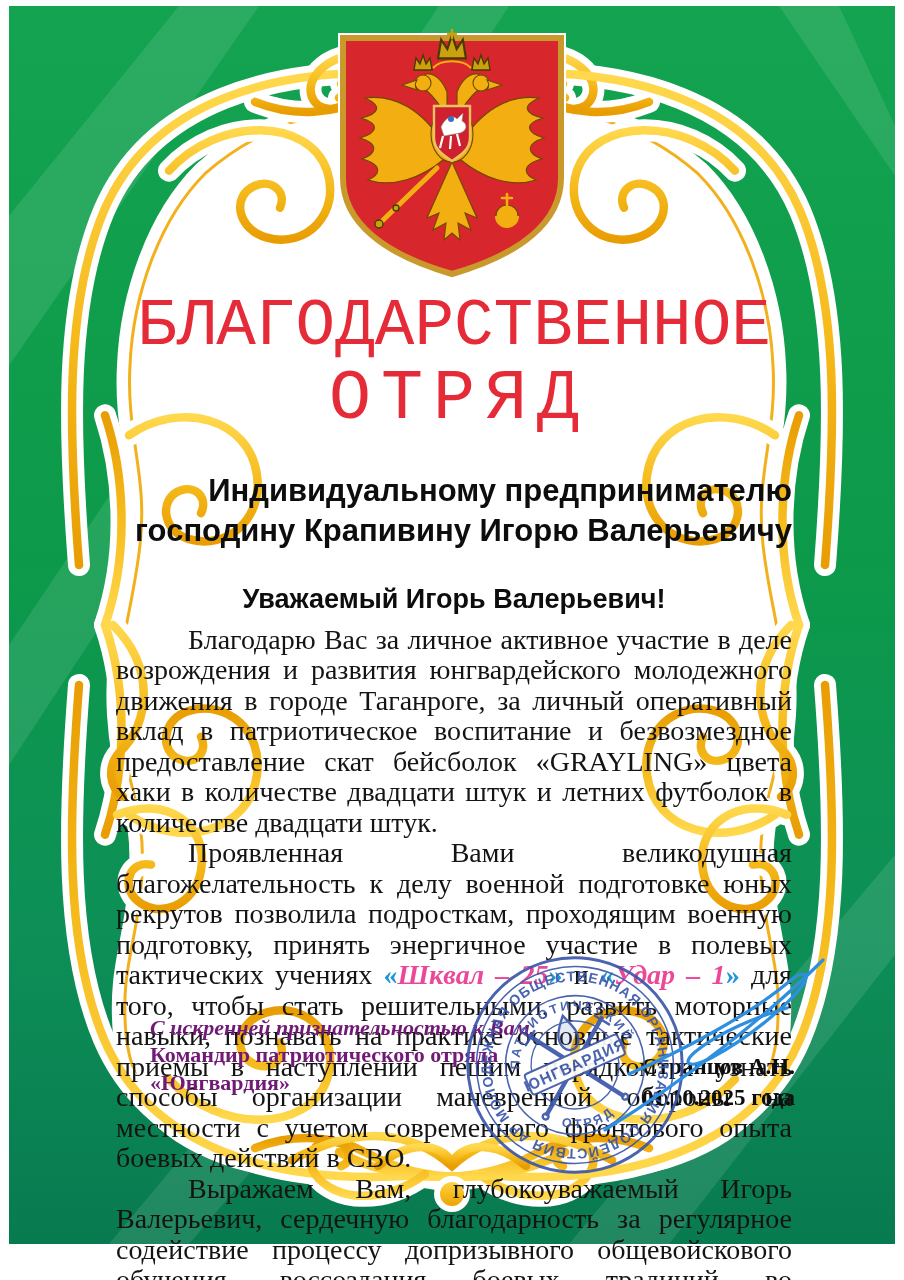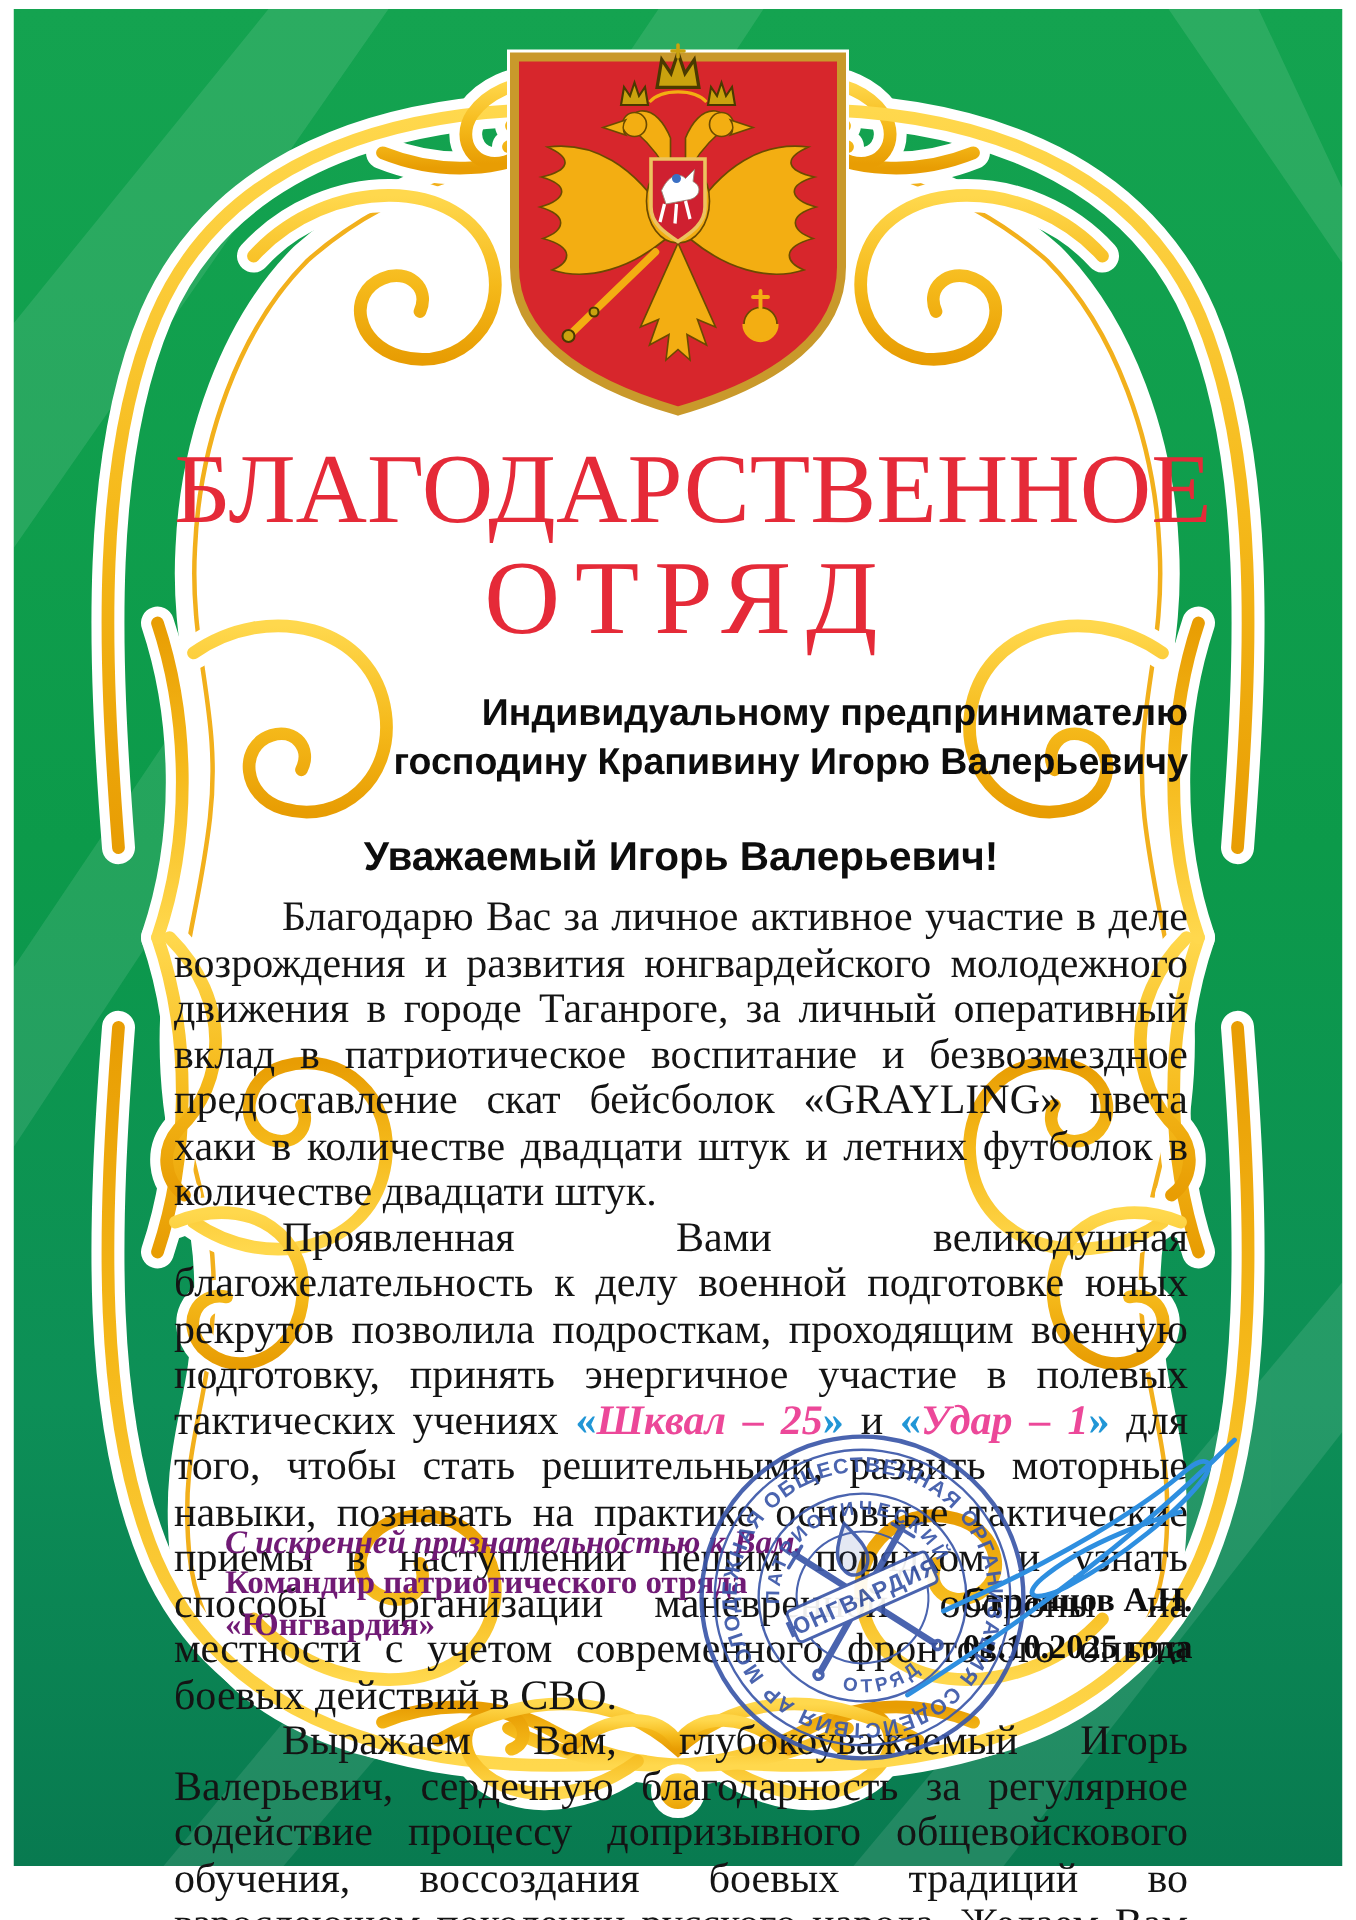--- a/index.html
+++ b/index.html
@@ -11,7 +11,7 @@
   .bg{position:absolute;left:0;top:0;width:100%;height:100%;}
   .coat{position:absolute;top:20px;left:50%;transform:translateX(-50%);width:246px;height:258px;z-index:3;}
   .content{position:absolute;left:107px;top:0;width:676px;z-index:2;padding-top:288px;}
-  .title{color:#e52a38;font-family:Liberation Serif, serif;text-align:center;line-height:1.0;}
+  .title{color:#e52a38;font-family:Liberation Mono, monospace;text-align:center;line-height:1.0;}
   .title .t1{font-size:66px;}
   .title .t2{font-size:70px;letter-spacing:10px;margin-right:-10px;margin-top:5px;}
   .addressee{margin-top:24px;text-align:right;font-family:"Liberation Sans",sans-serif;

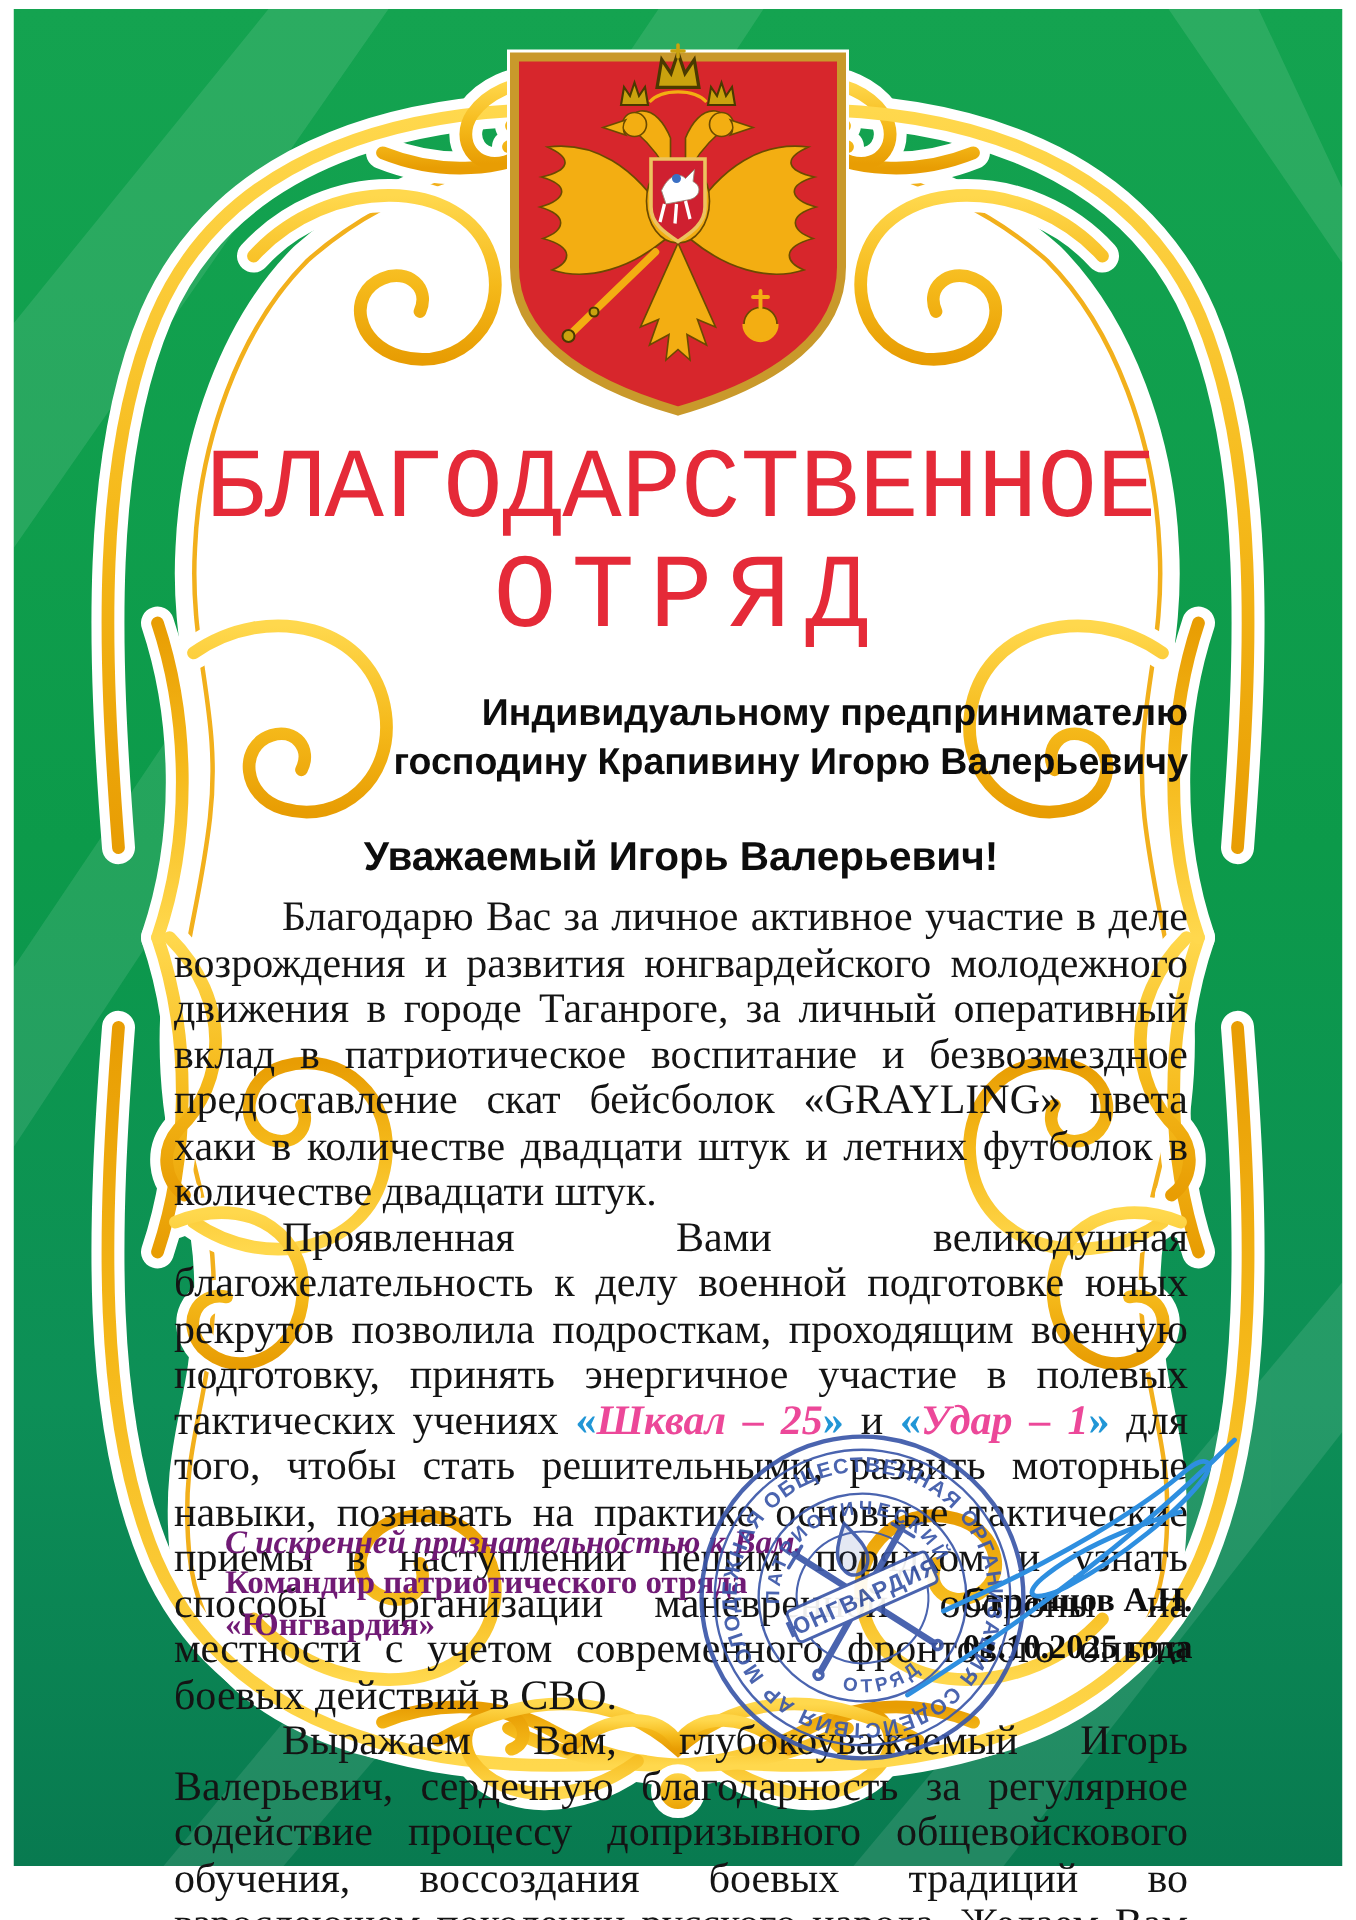--- a/index.html
+++ b/index.html
@@ -14,8 +14,8 @@
   .title{color:#e52a38;font-family:Liberation Mono, monospace;text-align:center;line-height:1.0;}
   .title .t1{font-size:66px;}
   .title .t2{font-size:70px;letter-spacing:10px;margin-right:-10px;margin-top:5px;}
-  .addressee{margin-top:24px;text-align:right;font-family:"Liberation Sans",sans-serif;
-    font-weight:bold;font-size:25px;line-height:1.3;color:#0d0d0d;}
+  .addressee{margin-top:36px;text-align:right;font-family:"Liberation Sans",sans-serif;
+    font-weight:bold;font-size:31px;line-height:1.3;color:#0d0d0d;}
   .salutation{margin-top:32px;text-align:center;font-family:"Liberation Sans",sans-serif;
     font-weight:bold;font-size:27px;color:#0d0d0d;}
   .bodytext{margin-top:10px;font-size:28px;line-height:1.09;text-align:justify;color:#141414;}

